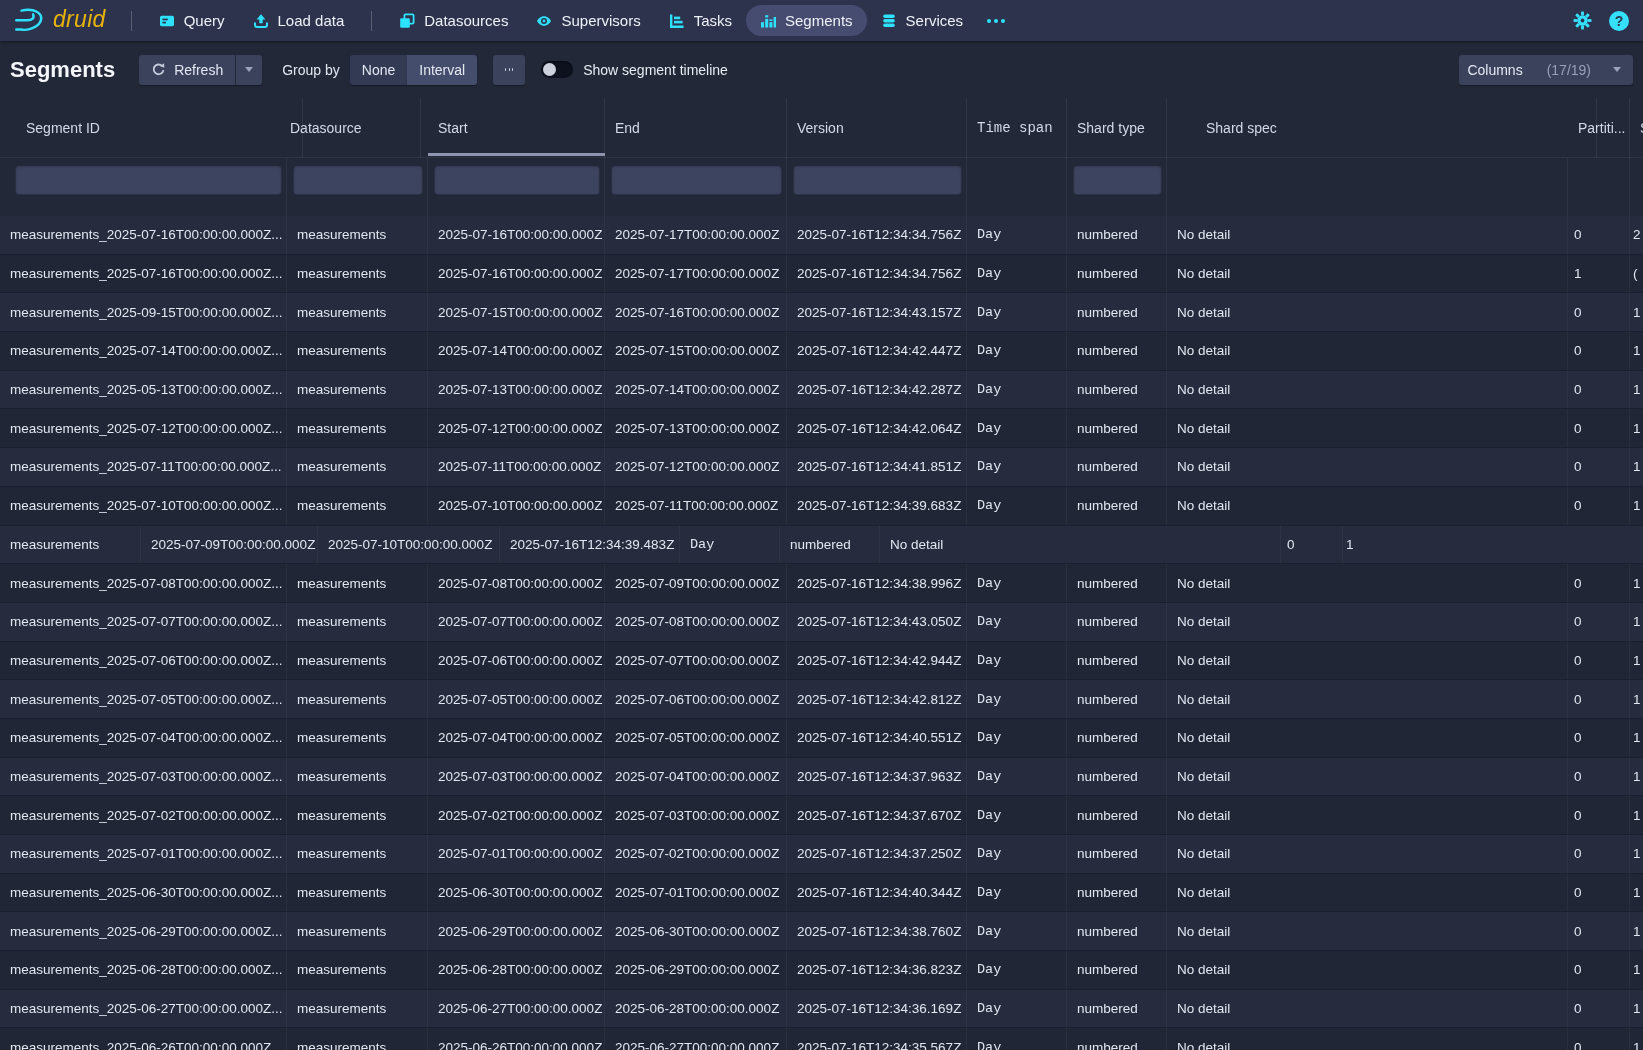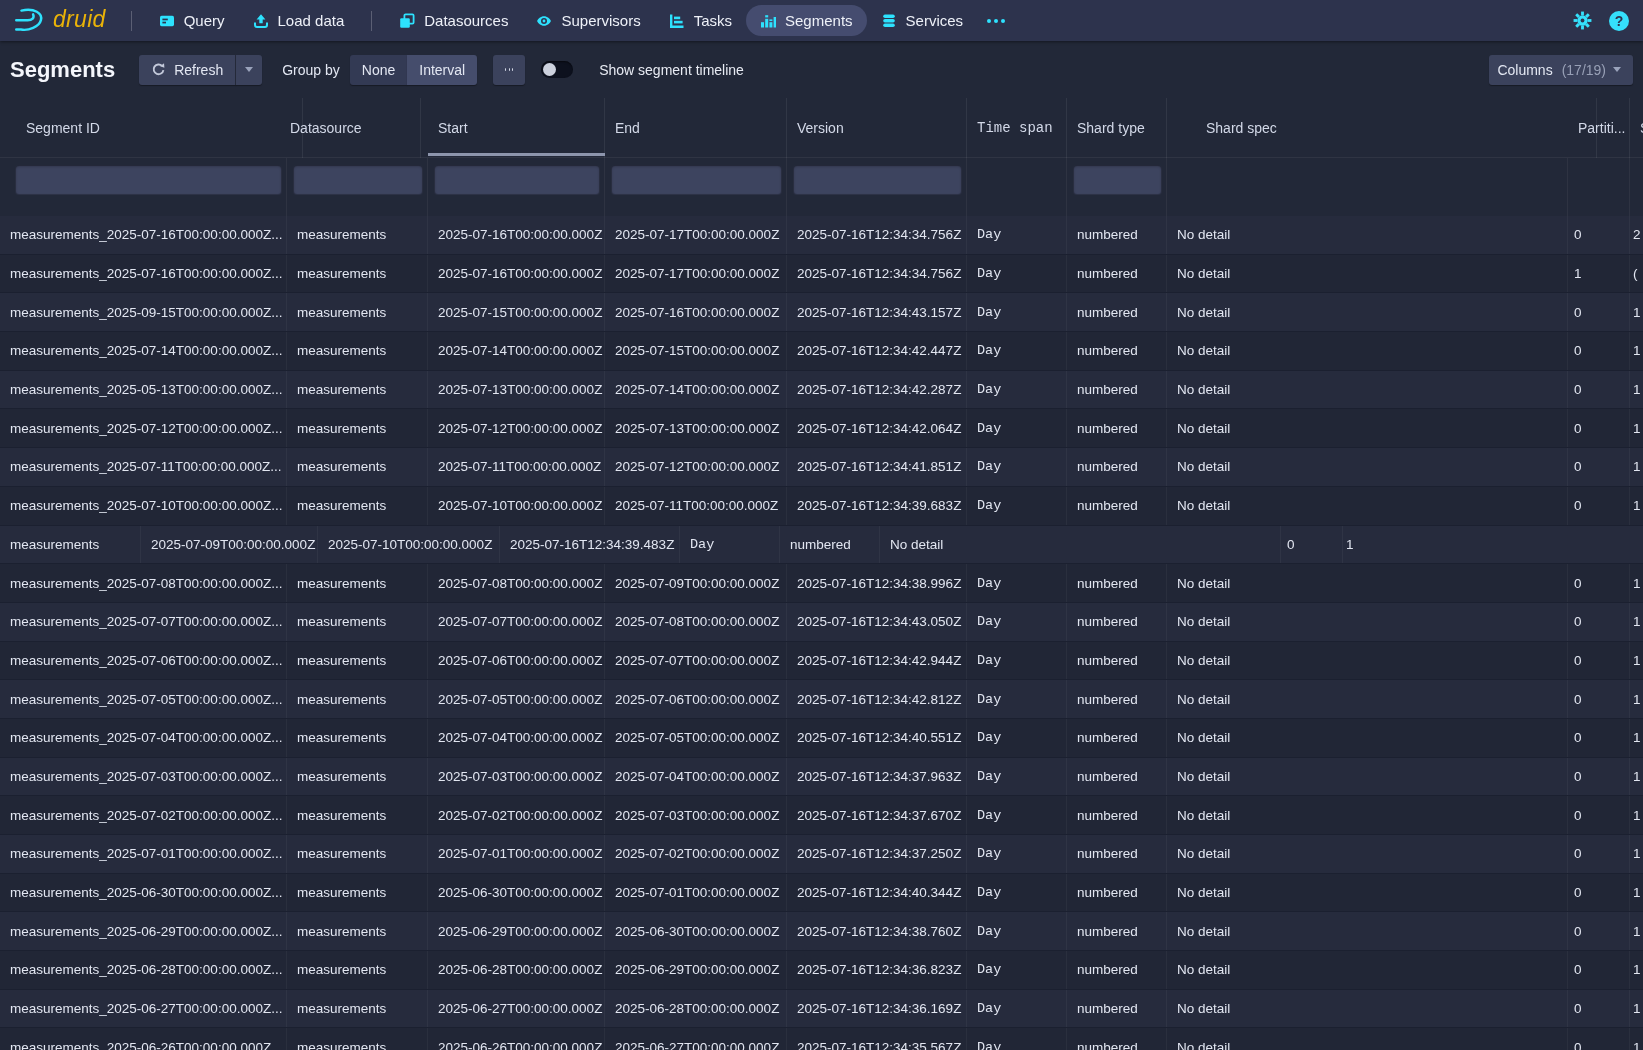--- a/index.html
+++ b/index.html
@@ -45,7 +45,7 @@
   .more-btn i{width:3.5px;height:3.5px;border-radius:50%;background:#dde2ee;display:block;}
   .switch{margin-left:16px;width:32px;height:17px;border-radius:9px;background:#0d111e;position:relative;cursor:pointer;flex:none;box-shadow:inset 0 1px 2px rgba(0,0,0,.5);}
   .switch .knob{position:absolute;left:2px;top:2px;width:13px;height:13px;border-radius:50%;background:#ccd1dd;}
-  .switch-label{margin-left:26px;font-size:14px;color:#e8ebf3;}
+  .switch-label{margin-left:10px;font-size:14px;color:#e8ebf3;}
   .columns-btn{position:absolute;right:10px;top:13.5px;gap:7px;padding-left:8px;}
   .columns-count{color:#98a0b6;margin-left:2px;}
   

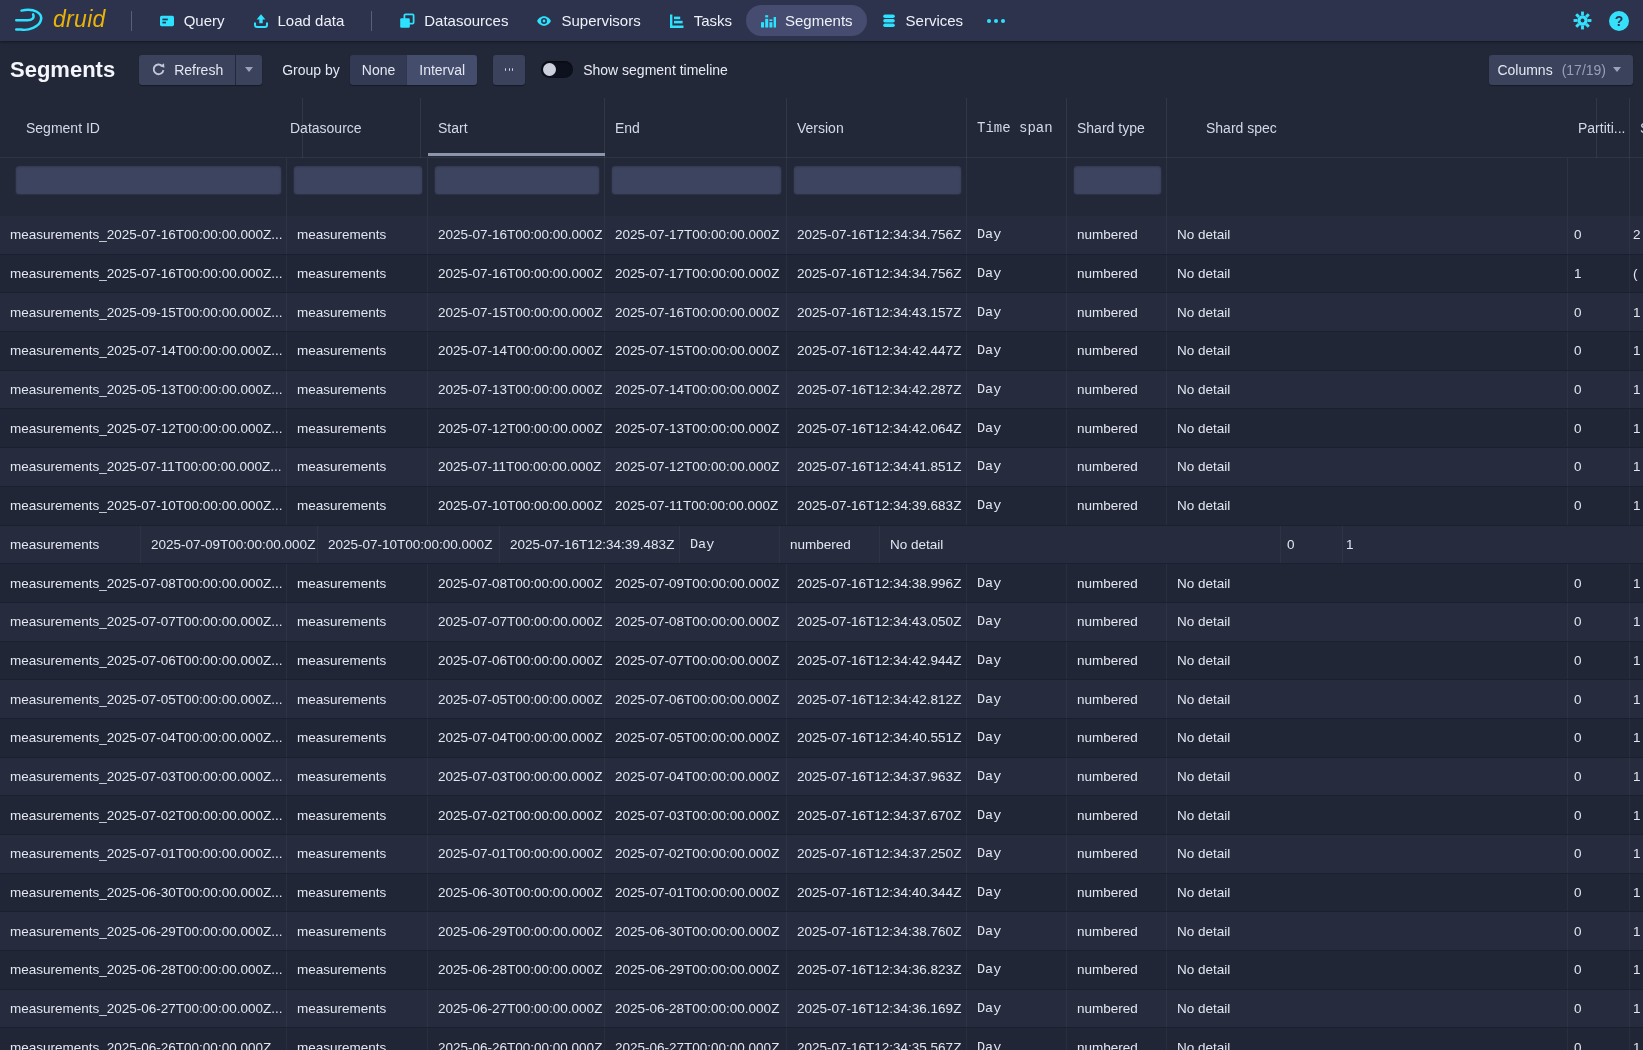--- a/index.html
+++ b/index.html
@@ -46,7 +46,7 @@
   .switch{margin-left:16px;width:32px;height:17px;border-radius:9px;background:#0d111e;position:relative;cursor:pointer;flex:none;box-shadow:inset 0 1px 2px rgba(0,0,0,.5);}
   .switch .knob{position:absolute;left:2px;top:2px;width:13px;height:13px;border-radius:50%;background:#ccd1dd;}
   .switch-label{margin-left:10px;font-size:14px;color:#e8ebf3;}
-  .columns-btn{position:absolute;right:10px;top:13.5px;gap:7px;padding-left:8px;}
+  .columns-btn{position:absolute;right:10px;top:13.5px;gap:22px;padding-left:8px;}
   .columns-count{color:#98a0b6;margin-left:2px;}
   
   .thead{position:absolute;top:98px;left:0;width:1723px;height:60px;}

